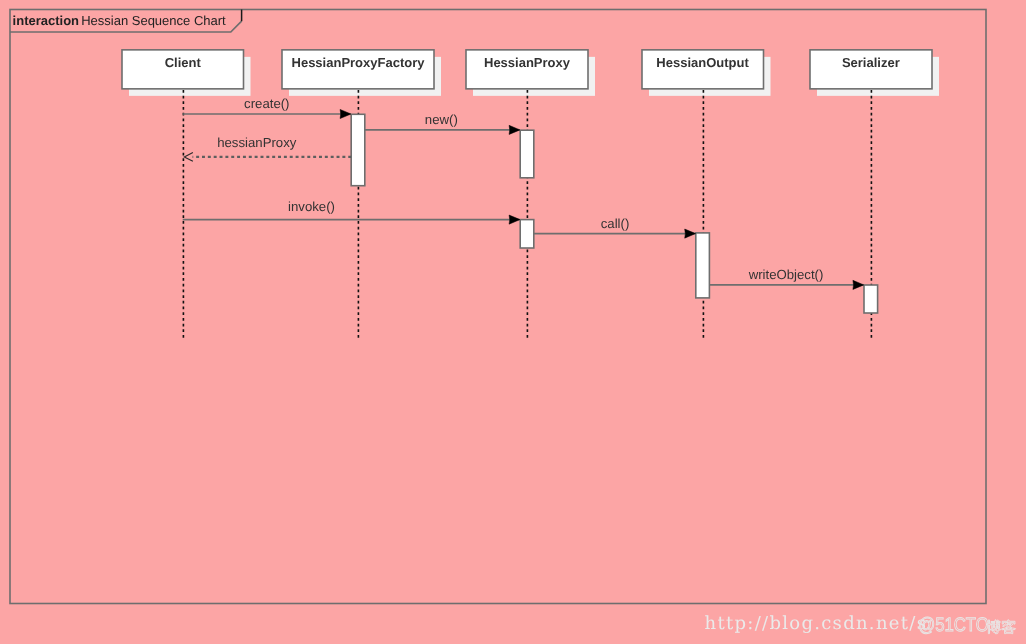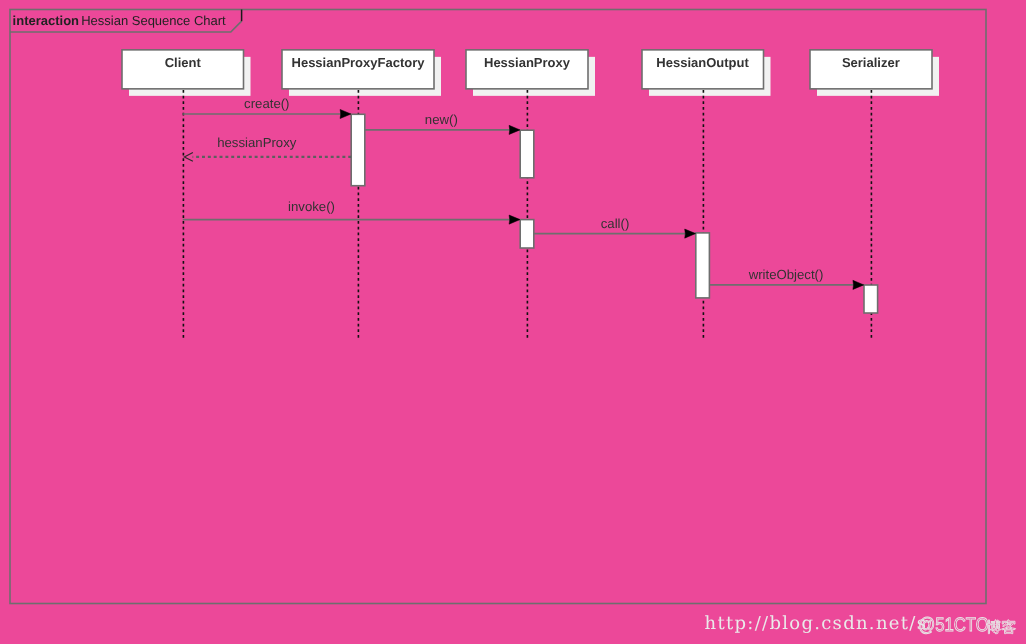--- a/index.html
+++ b/index.html
@@ -7,7 +7,7 @@
   body{width:1026px;height:644px;overflow:hidden;
        font-family:"Liberation Sans",sans-serif;
        -webkit-font-smoothing:antialiased;text-rendering:geometricPrecision;}
-  #stage{position:relative;width:1026px;height:644px;background:#ec4899;overflow:hidden;}
+  #stage{position:relative;width:1026px;height:644px;background:#fca5a5;overflow:hidden;}
   svg.diagram{position:absolute;left:0;top:0;display:block;}
   .lifeline-name{font-family:"Liberation Sans",sans-serif;font-size:13px;font-weight:bold;}
   .message-label{font-family:"Liberation Sans",sans-serif;font-size:13.2px;}

